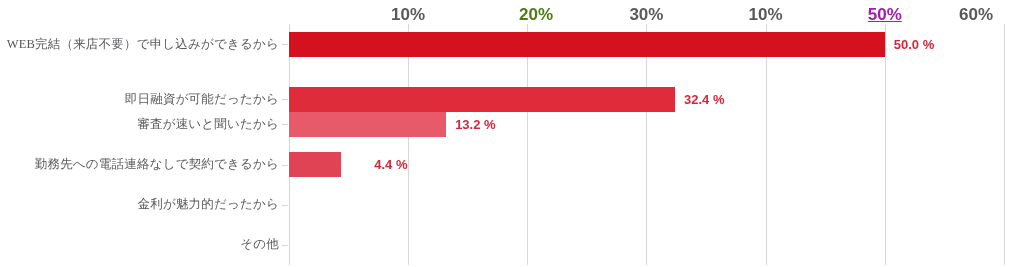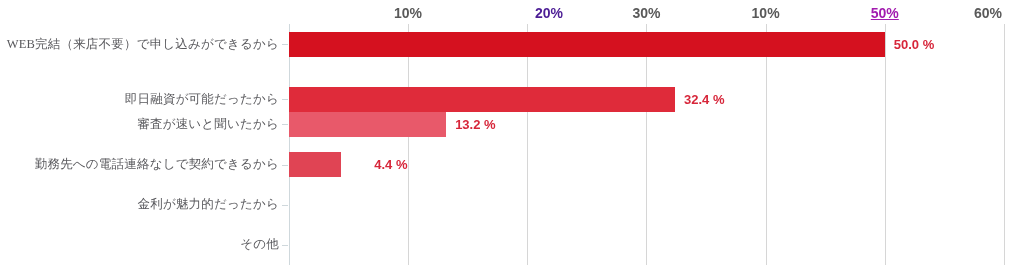--- a/index.html
+++ b/index.html
@@ -13,7 +13,7 @@
   
   .xaxis-label{
     position:absolute;top:5px;
-    font-size:14px;font-weight:700;color:#595959;
+    font-size:17px;font-weight:700;color:#595959;
     transform:translateX(-50%);white-space:nowrap;
     letter-spacing:0px;
   }

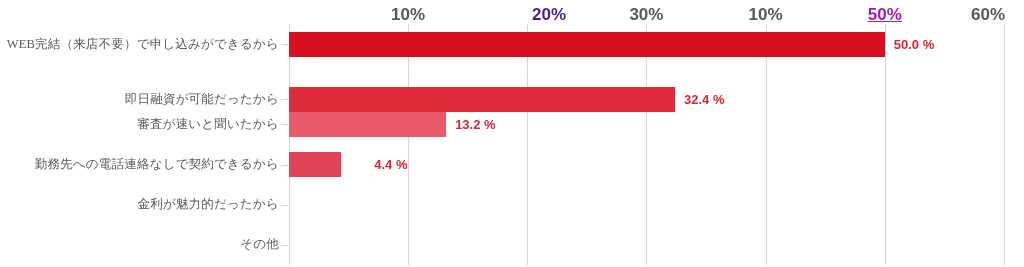--- a/index.html
+++ b/index.html
@@ -57,7 +57,7 @@
 
   <div id="xaxis-labels">
       <div class="xaxis-label" style="left: 408px; color: rgb(89, 89, 89);">10%</div>
-      <div class="xaxis-label" style="left: 549px; color: #4c1d95;">20%</div>
+      <div class="xaxis-label" style="left: 536px; color: #4d7c0f;">20%</div>
       <div class="xaxis-label" style="left: 646.4px; color: rgb(89, 89, 89);">30%</div>
       <div class="xaxis-label" style="left: 765.6px; color: rgb(89, 89, 89);">10%</div>
       <div class="xaxis-label" style="left: 884.8px; color: #a21caf; text-decoration: underline;">50%</div>

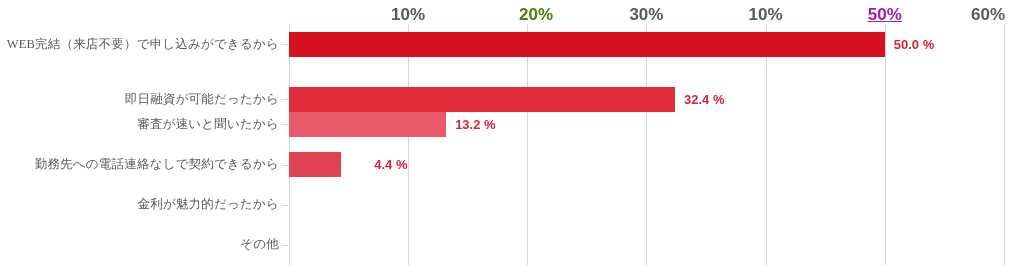--- a/index.html
+++ b/index.html
@@ -61,7 +61,7 @@
       <div class="xaxis-label" style="left: 646.4px; color: rgb(89, 89, 89);">30%</div>
       <div class="xaxis-label" style="left: 765.6px; color: rgb(89, 89, 89);">10%</div>
       <div class="xaxis-label" style="left: 884.8px; color: #a21caf; text-decoration: underline;">50%</div>
-      <div class="xaxis-label" style="left: 976px; color: rgb(89, 89, 89); margin-left: 12px;">60%</div>
+      <div class="xaxis-label" style="left: 976px; color: rgb(89, 89, 89);">60%</div>
     </div>
 
   <div id="gridlines">

